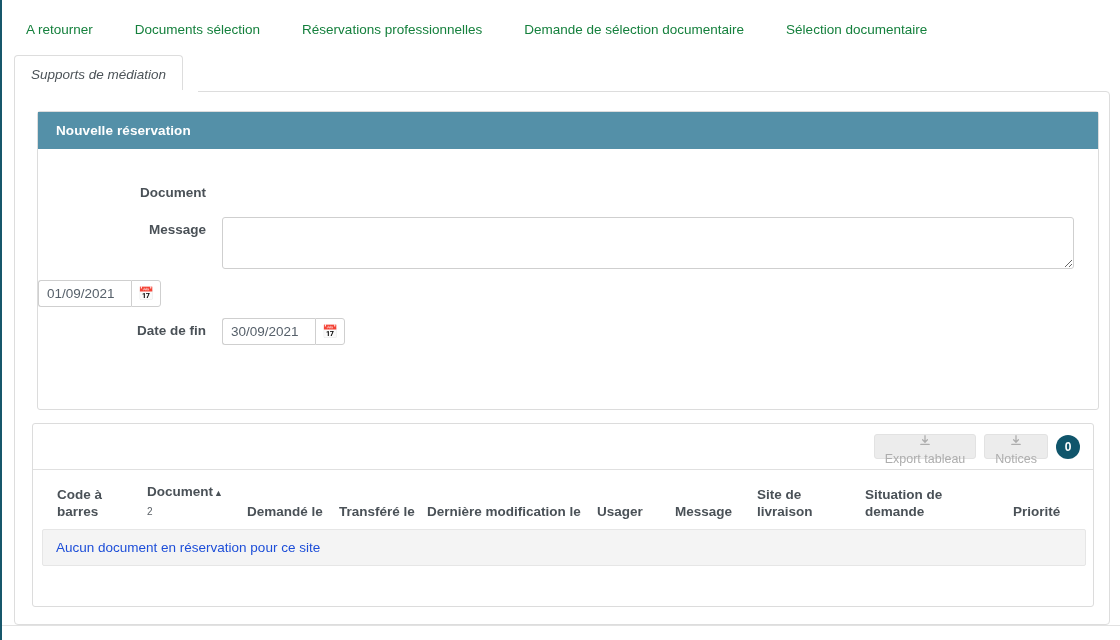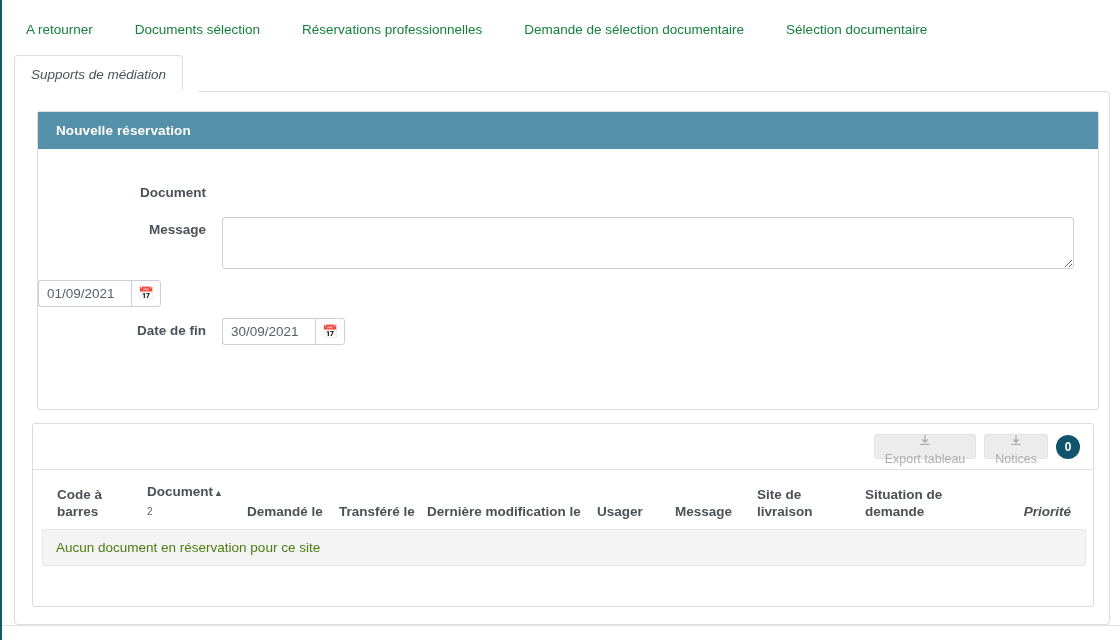--- a/index.html
+++ b/index.html
@@ -256,7 +256,7 @@
     cursor: pointer;
   }
   .tbl th.first { padding-left: 24px; }
-  .tbl th.rt { text-align: right; padding-right: 24px; font-style: italic; }
+  .tbl th.rt { text-align: left; padding-right: 24px; }
   .sort-caret { font-size: 9px; margin-left: 1px; color: #4a5157; }
   .sub-num { display:block; font-size: 10px; font-weight: normal; color:#5a6066; margin-top:1px; }
 

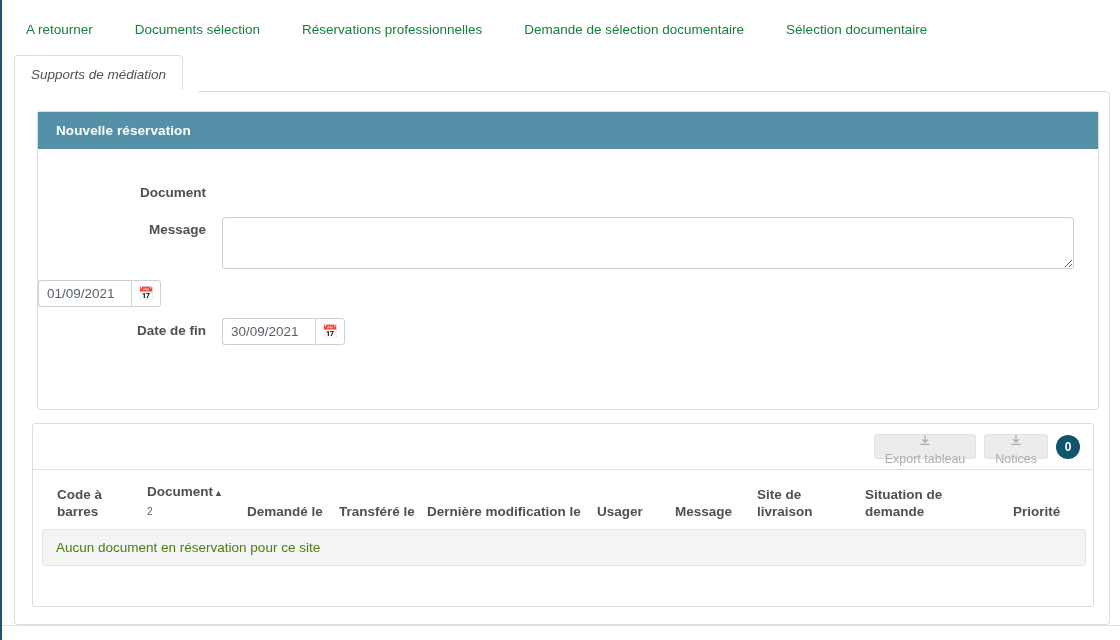--- a/index.html
+++ b/index.html
@@ -266,7 +266,7 @@
     border: 1px solid #e6e6e6;
     border-radius: 2px;
     padding: 10px 13px;
-    color: #4d7c0f;
+    color: #1d4ed8;
     font-size: 13.5px;
   }
 

